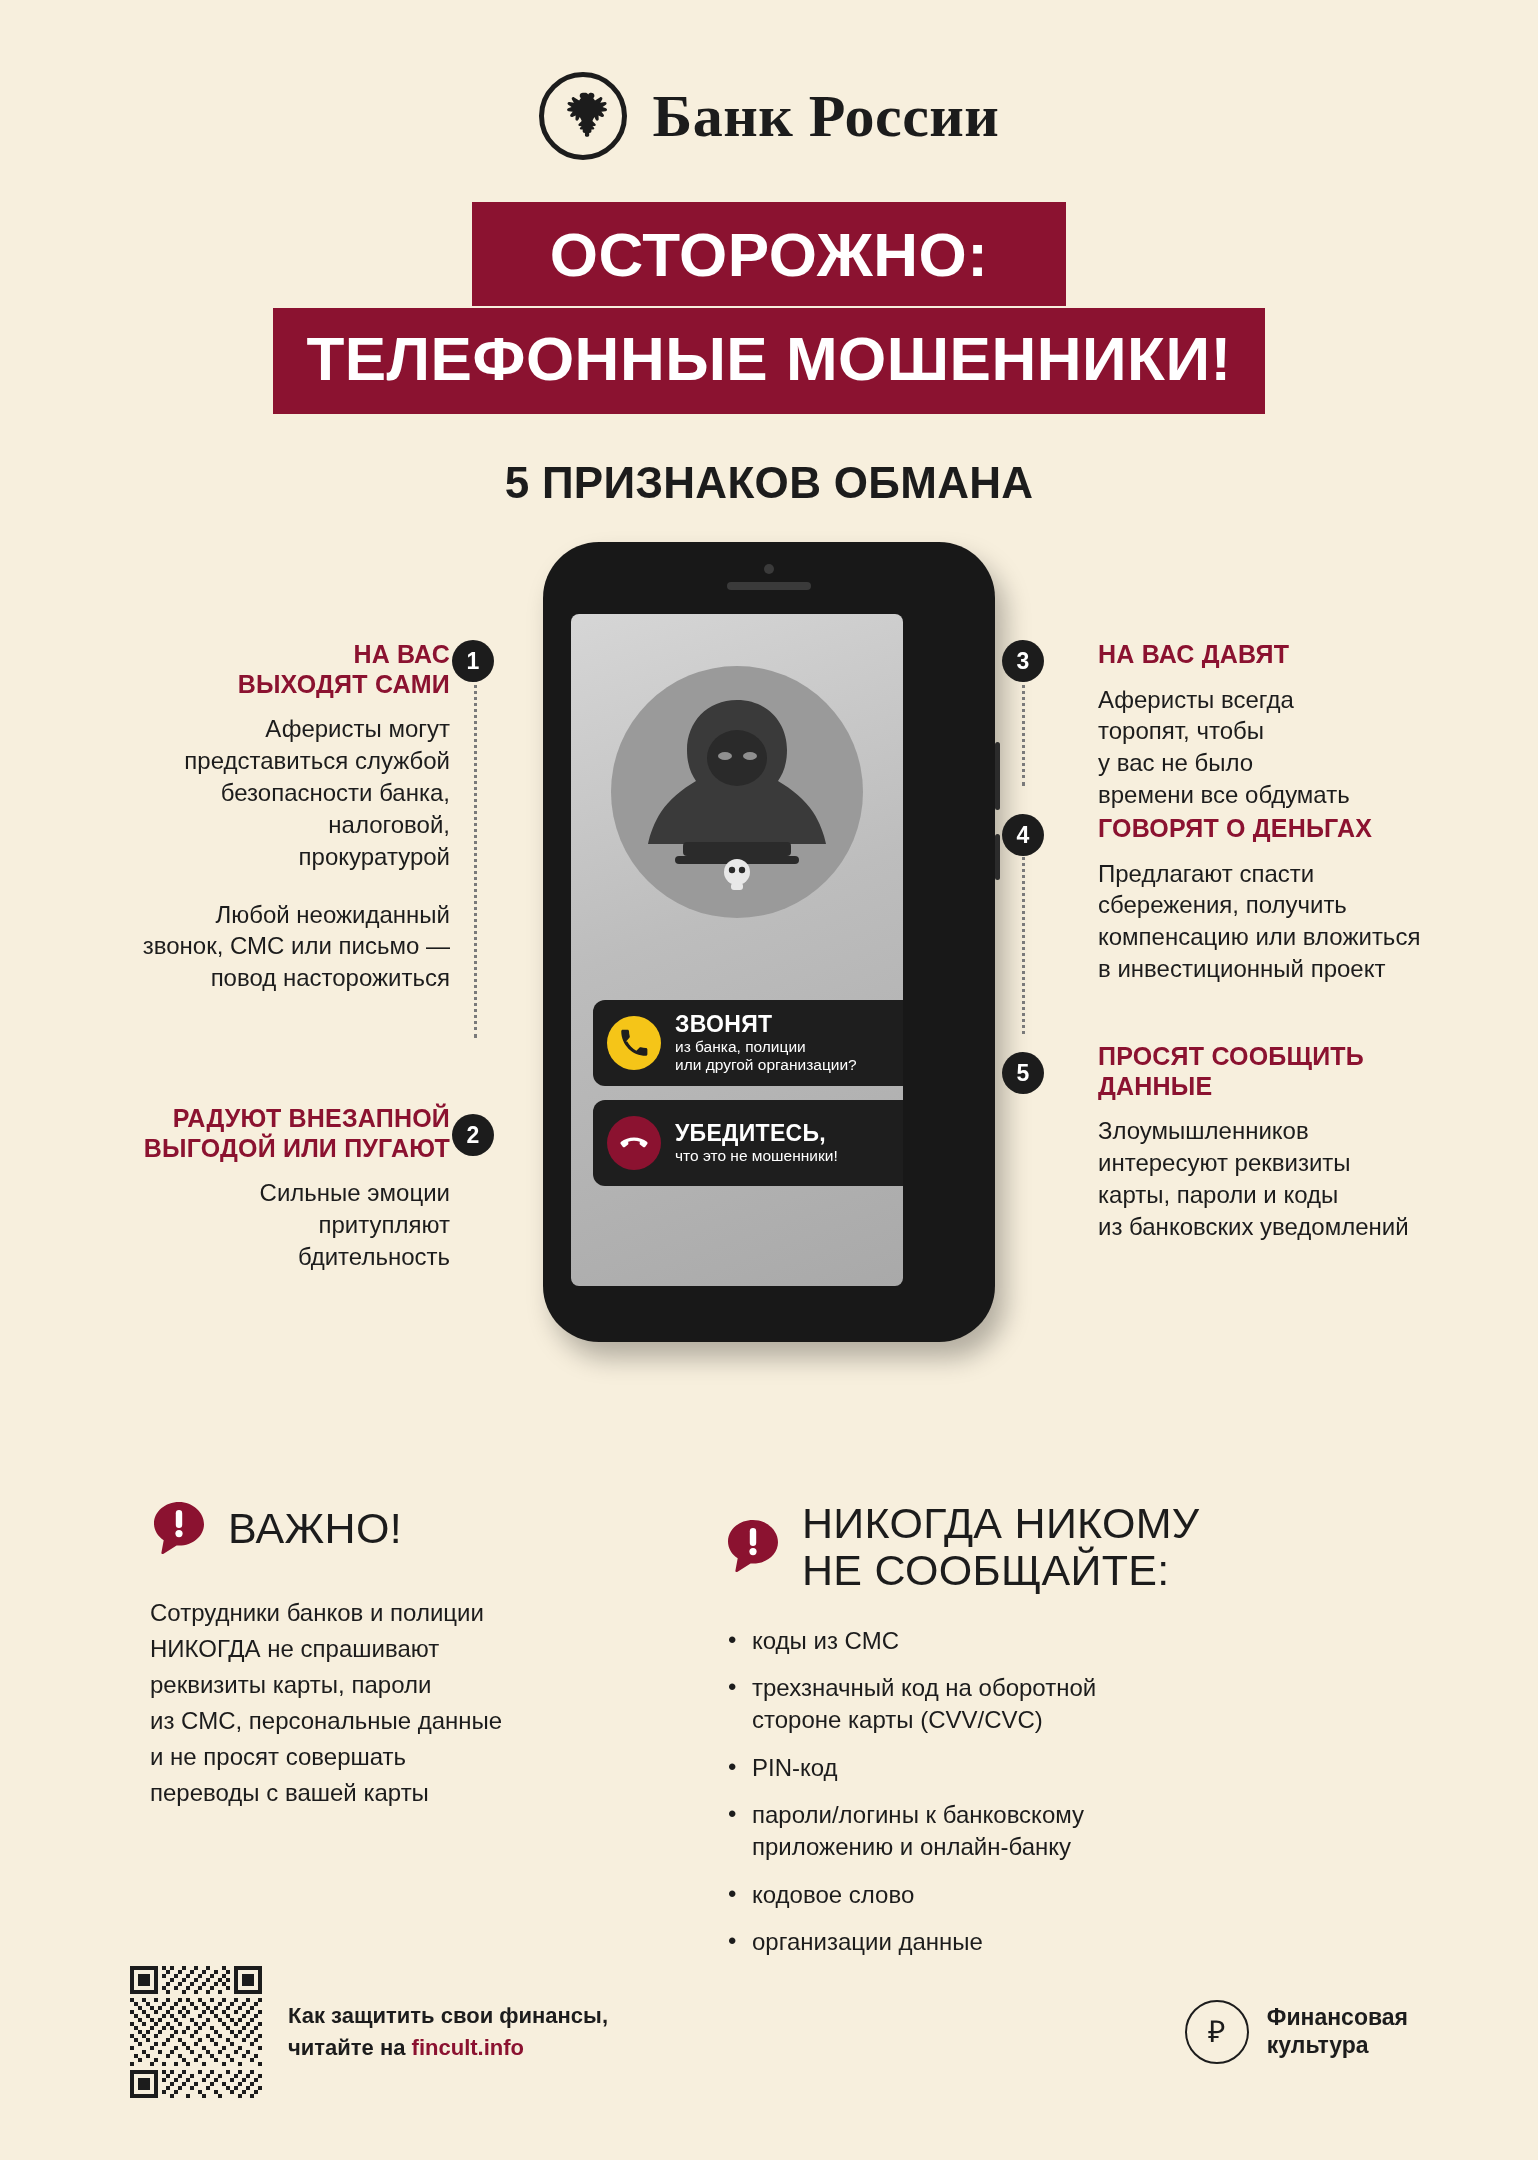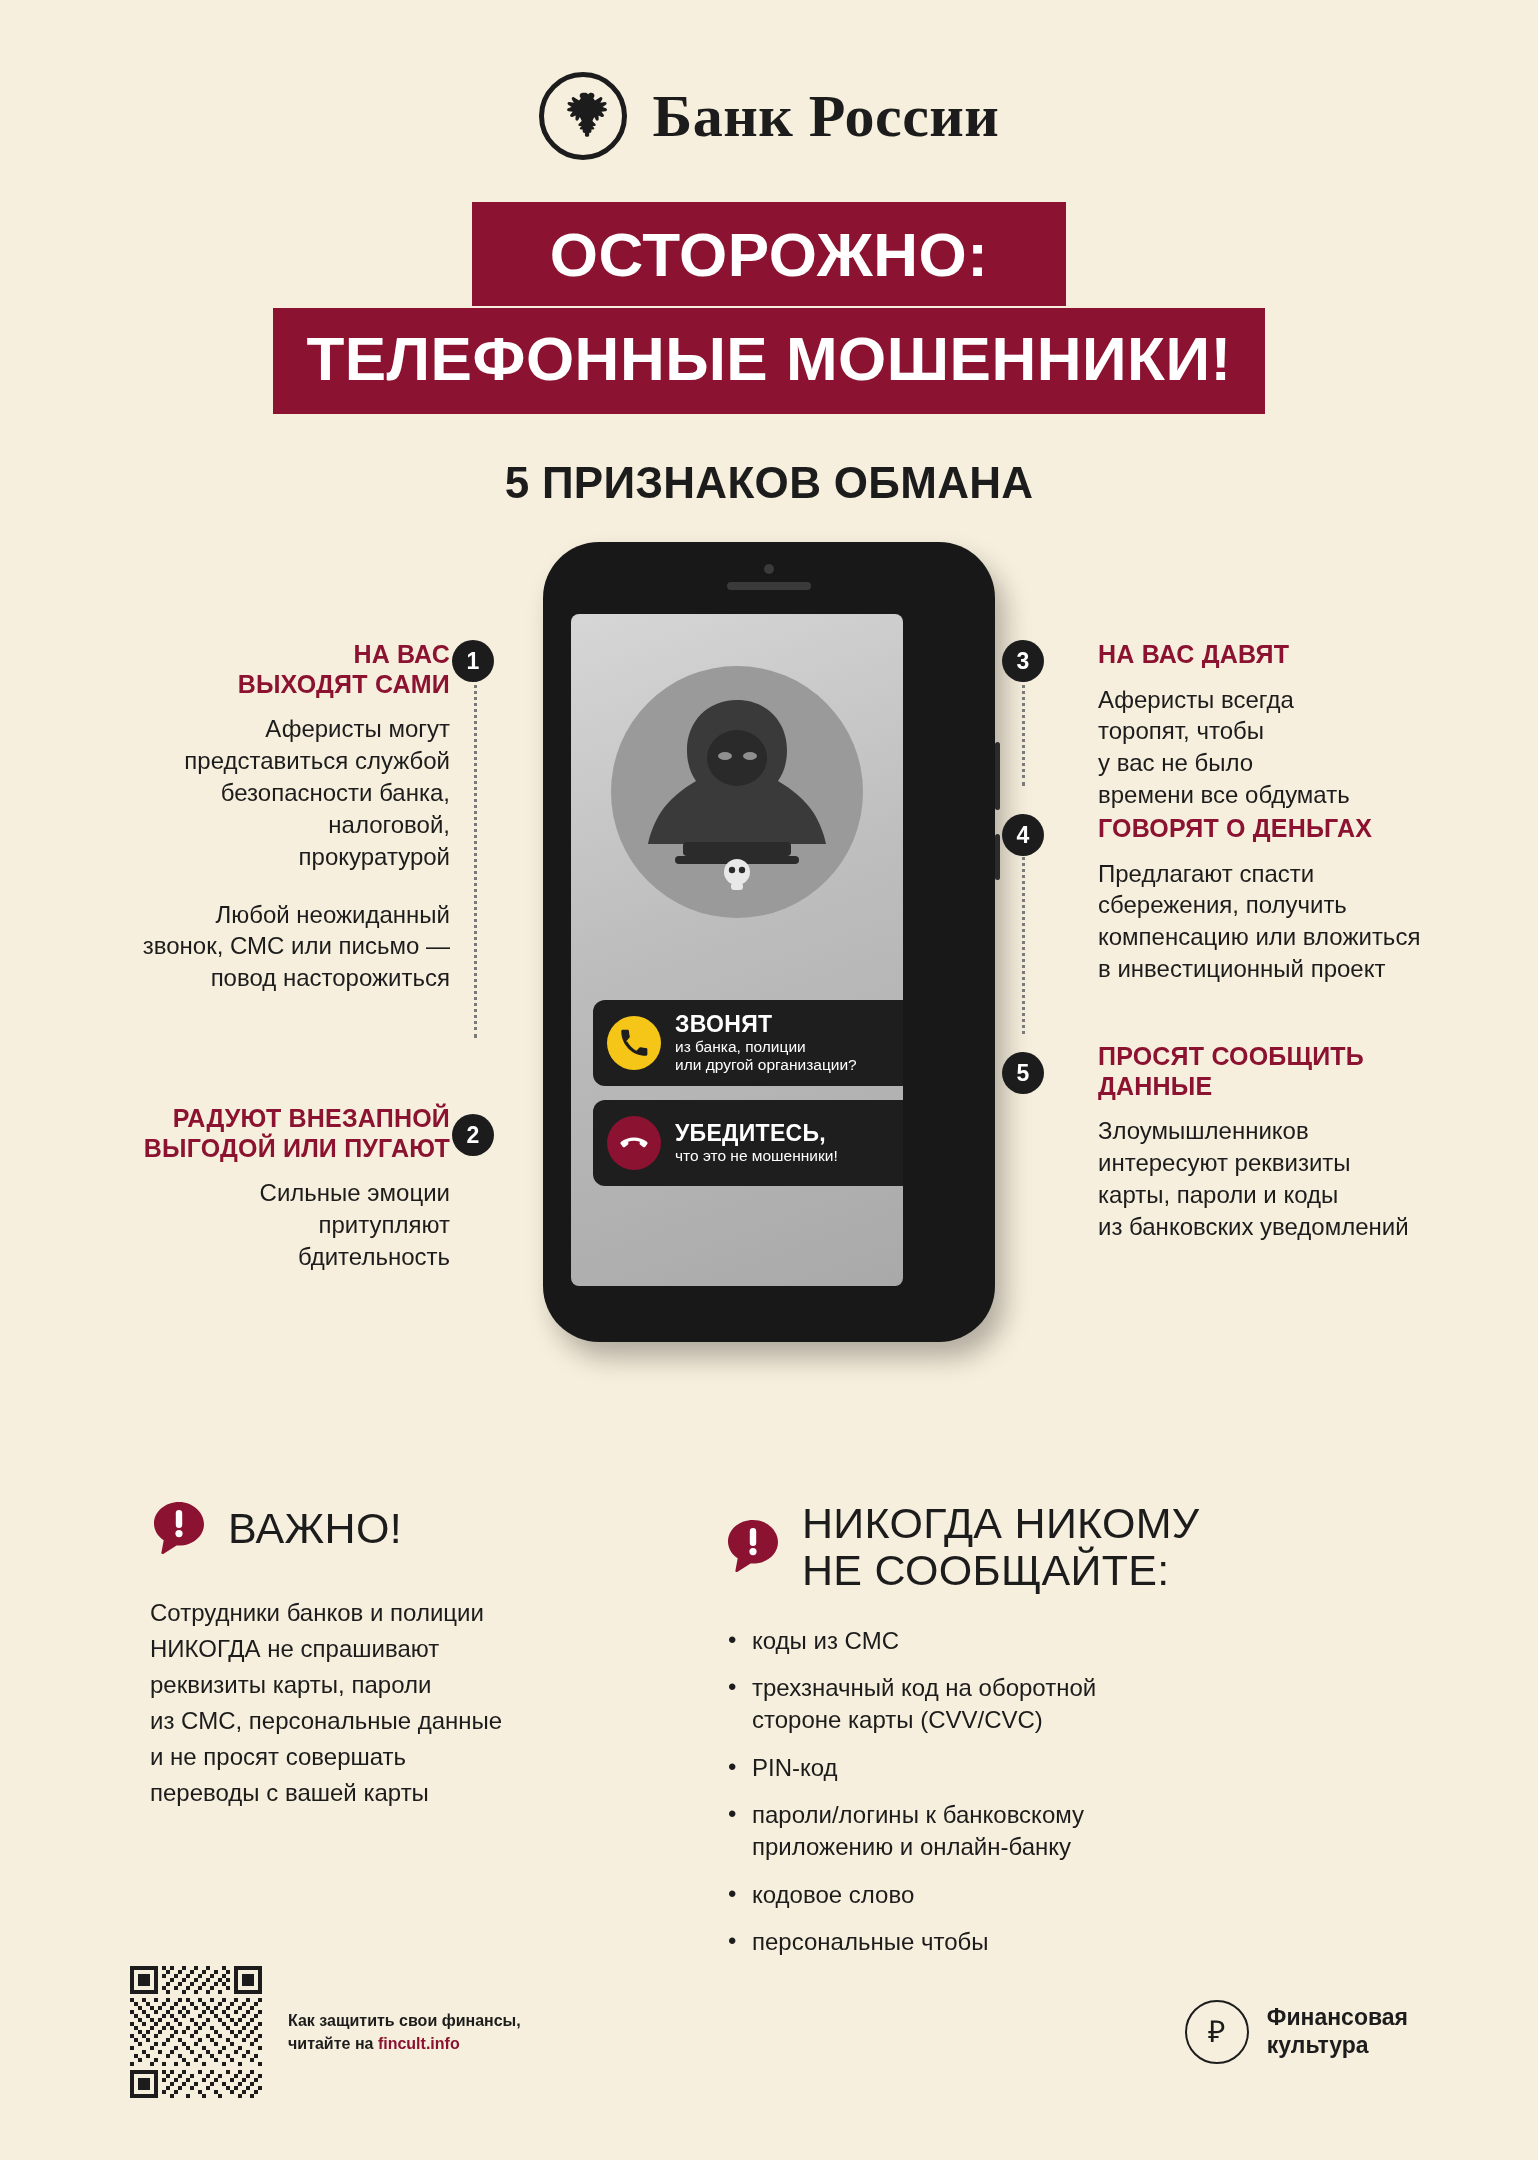--- a/index.html
+++ b/index.html
@@ -480,7 +480,7 @@
         <li style="white-space:pre-line">пароли/логины к банковскому
 приложению и онлайн-банку</li>
         <li style="white-space:pre-line">кодовое слово</li>
-        <li style="white-space:pre-line">персональные чтобы</li>
+        <li style="white-space:pre-line">организации данные</li>
       </ul>
     </div>
   </div>

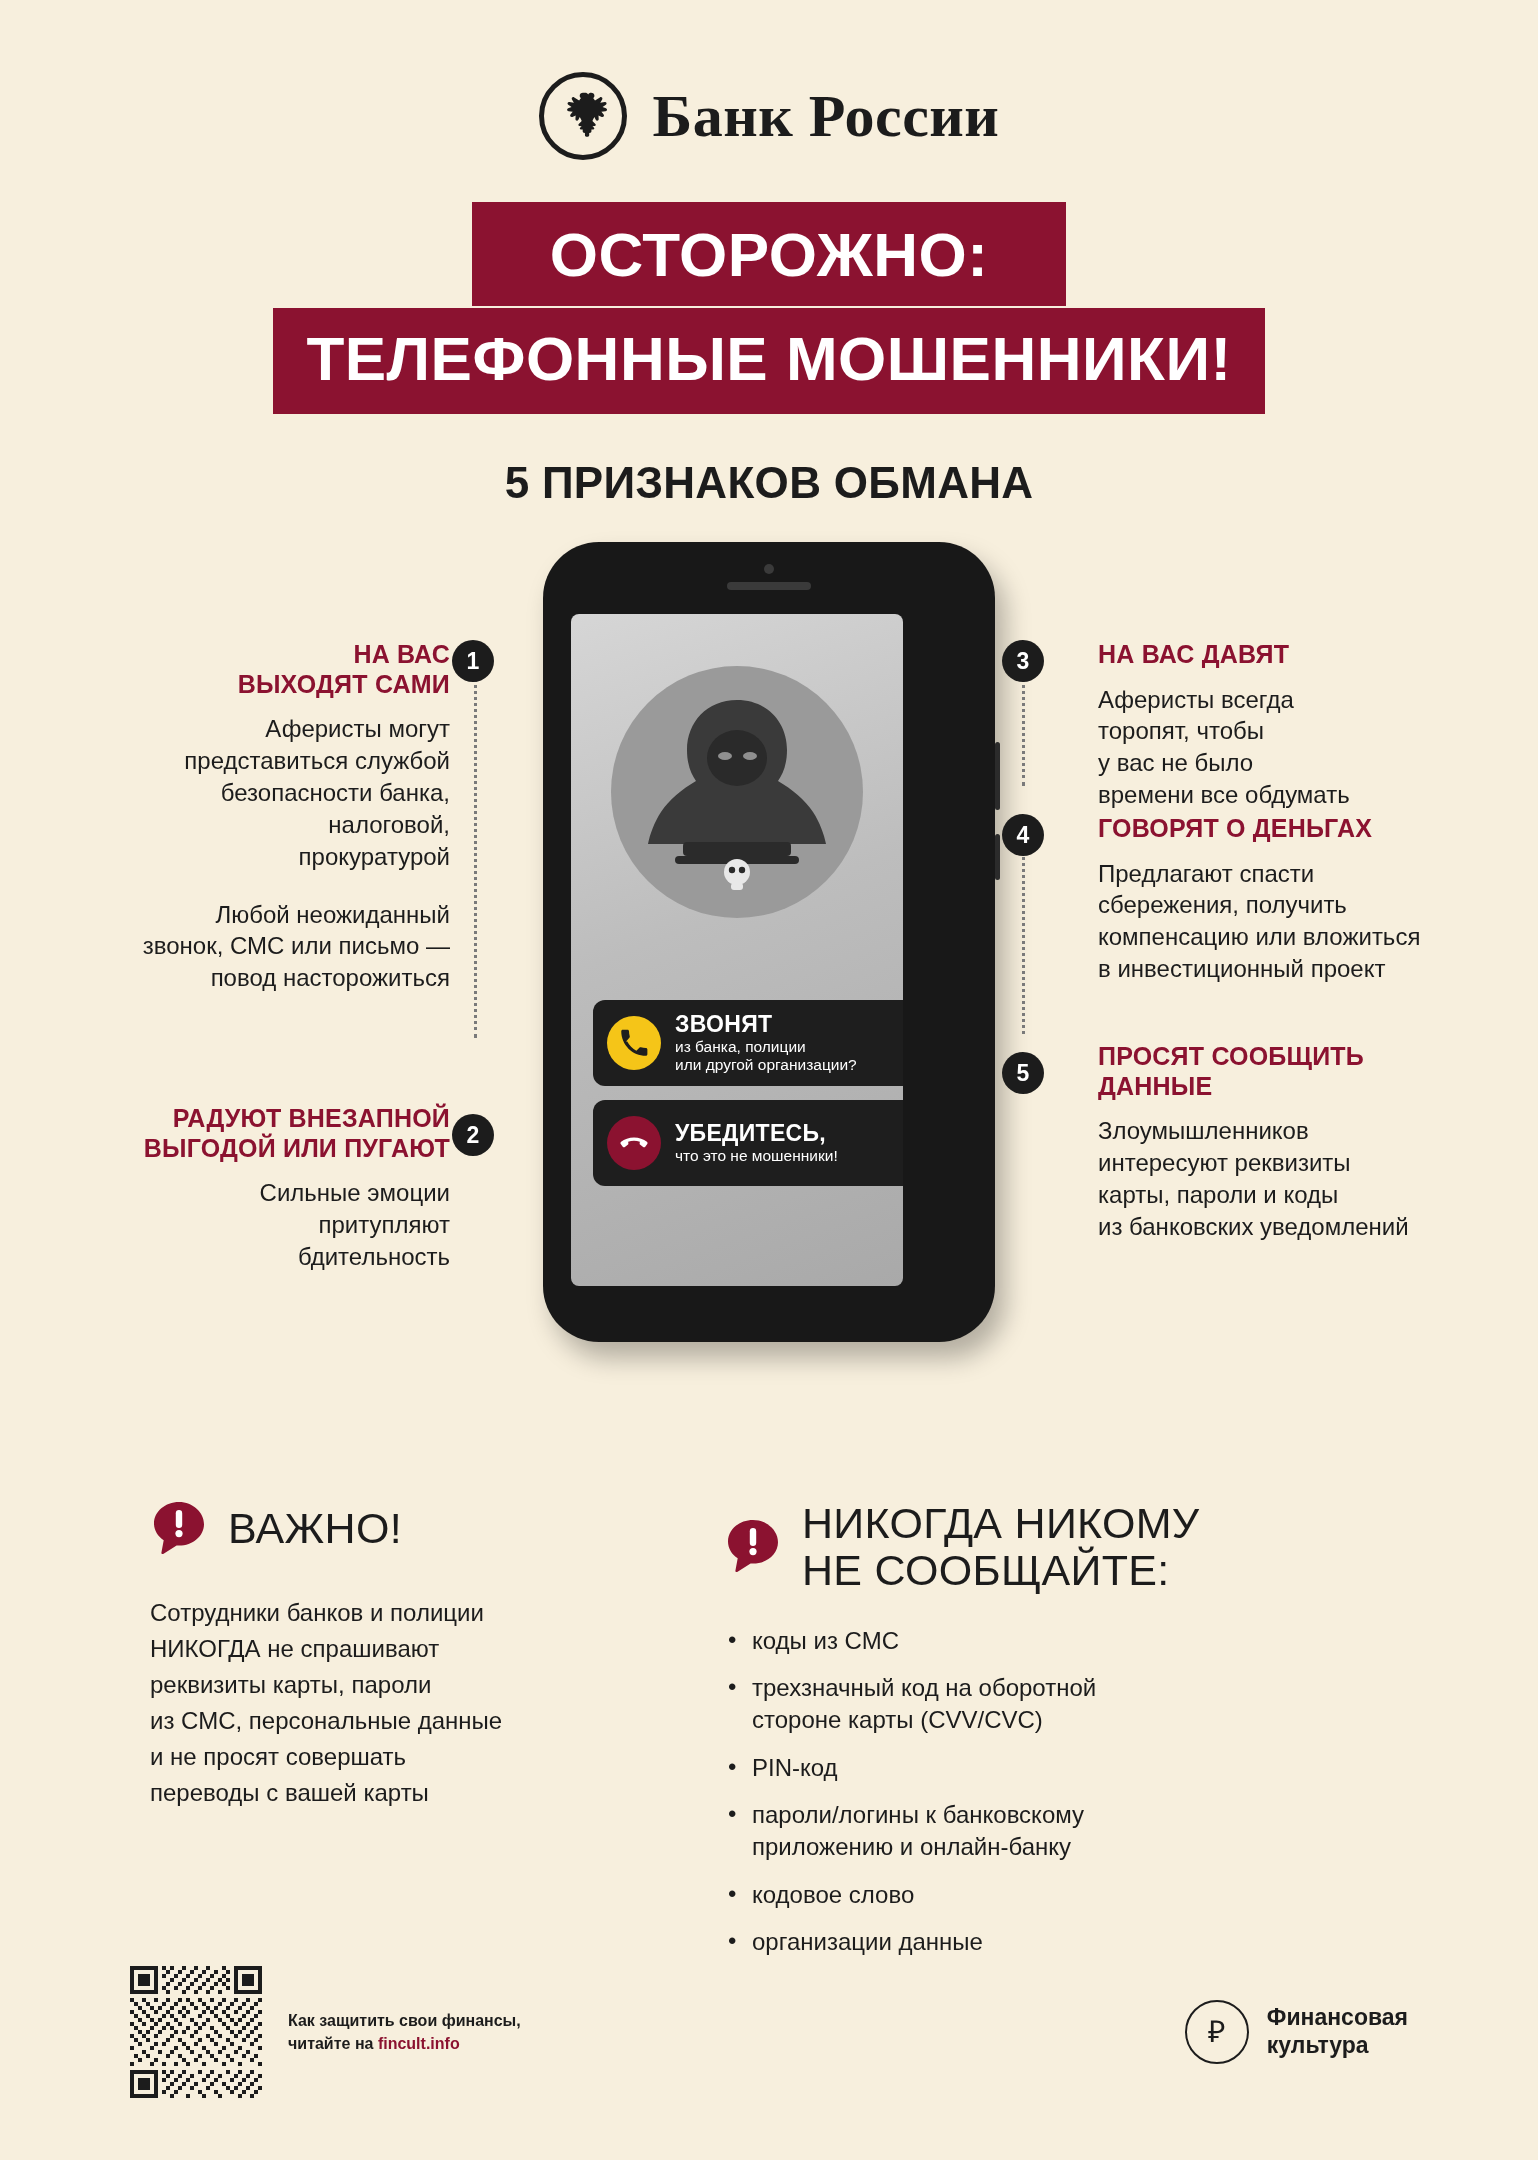--- a/index.html
+++ b/index.html
@@ -267,7 +267,7 @@
   .qr svg { display: block; }
   .fin-note {
     margin-left: 26px;
-    font-size: 16px;
+    font-size: 22px;
     line-height: 1.45;
     font-weight: bold;
   }

